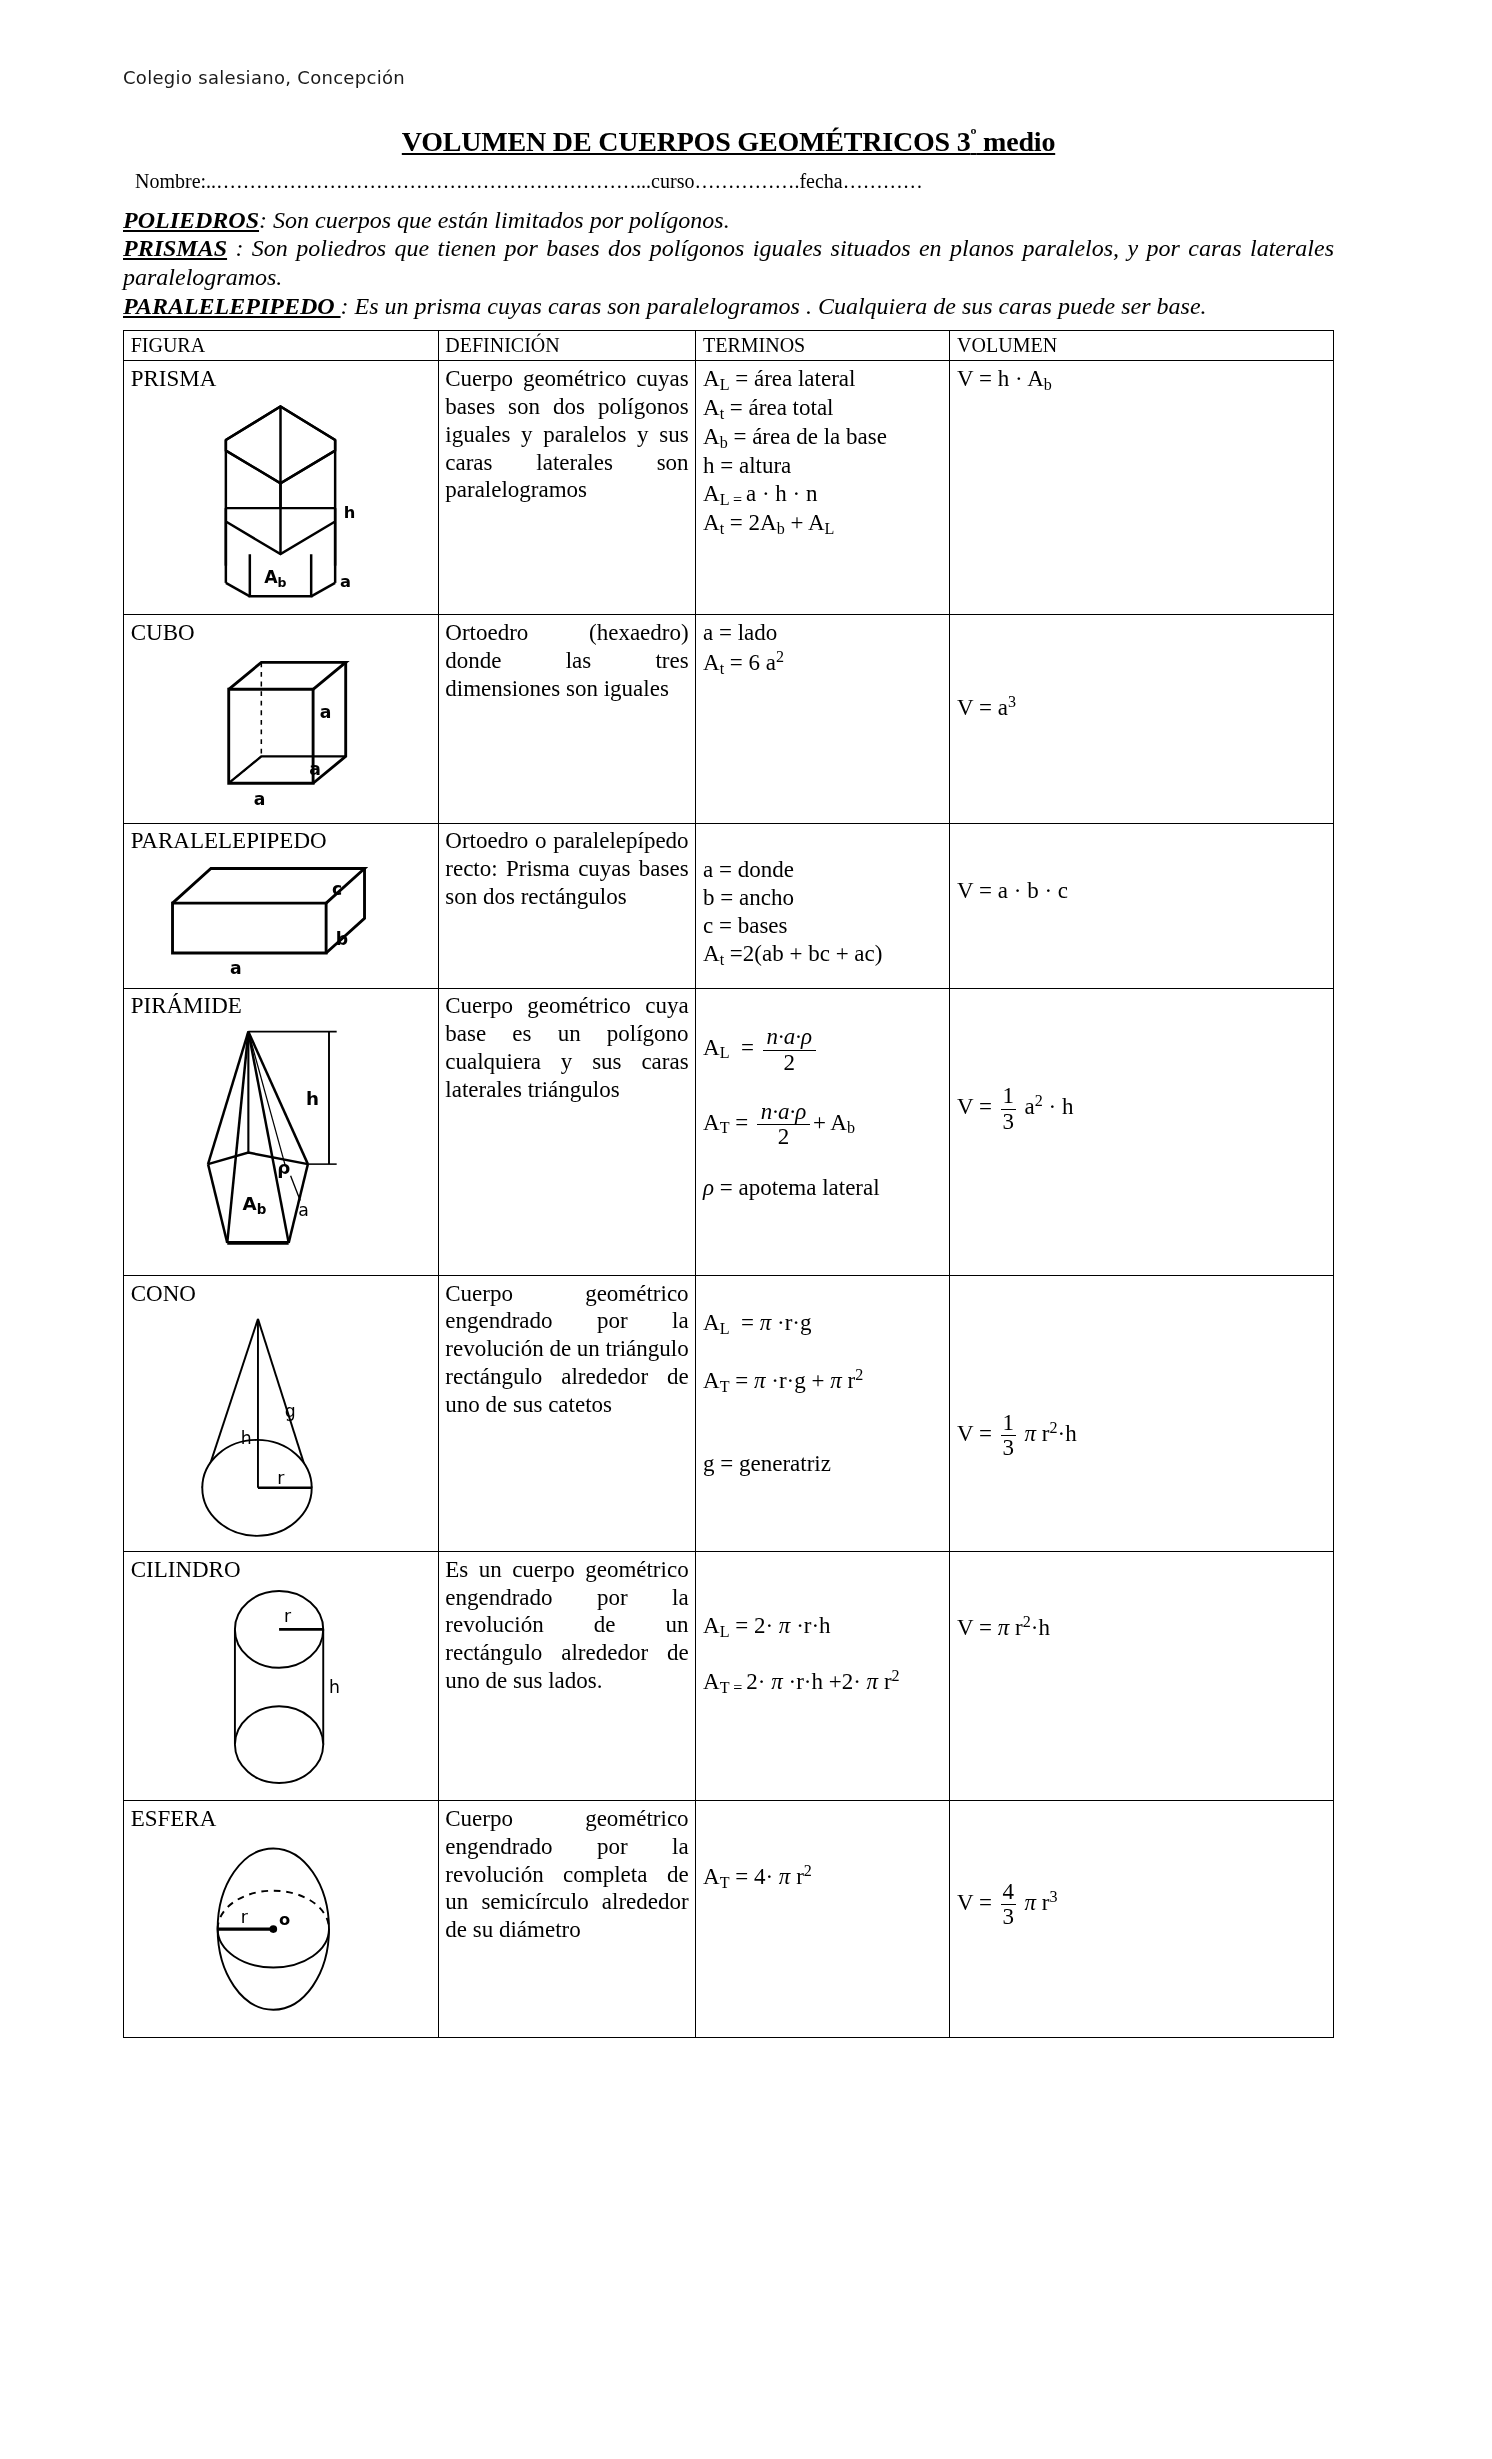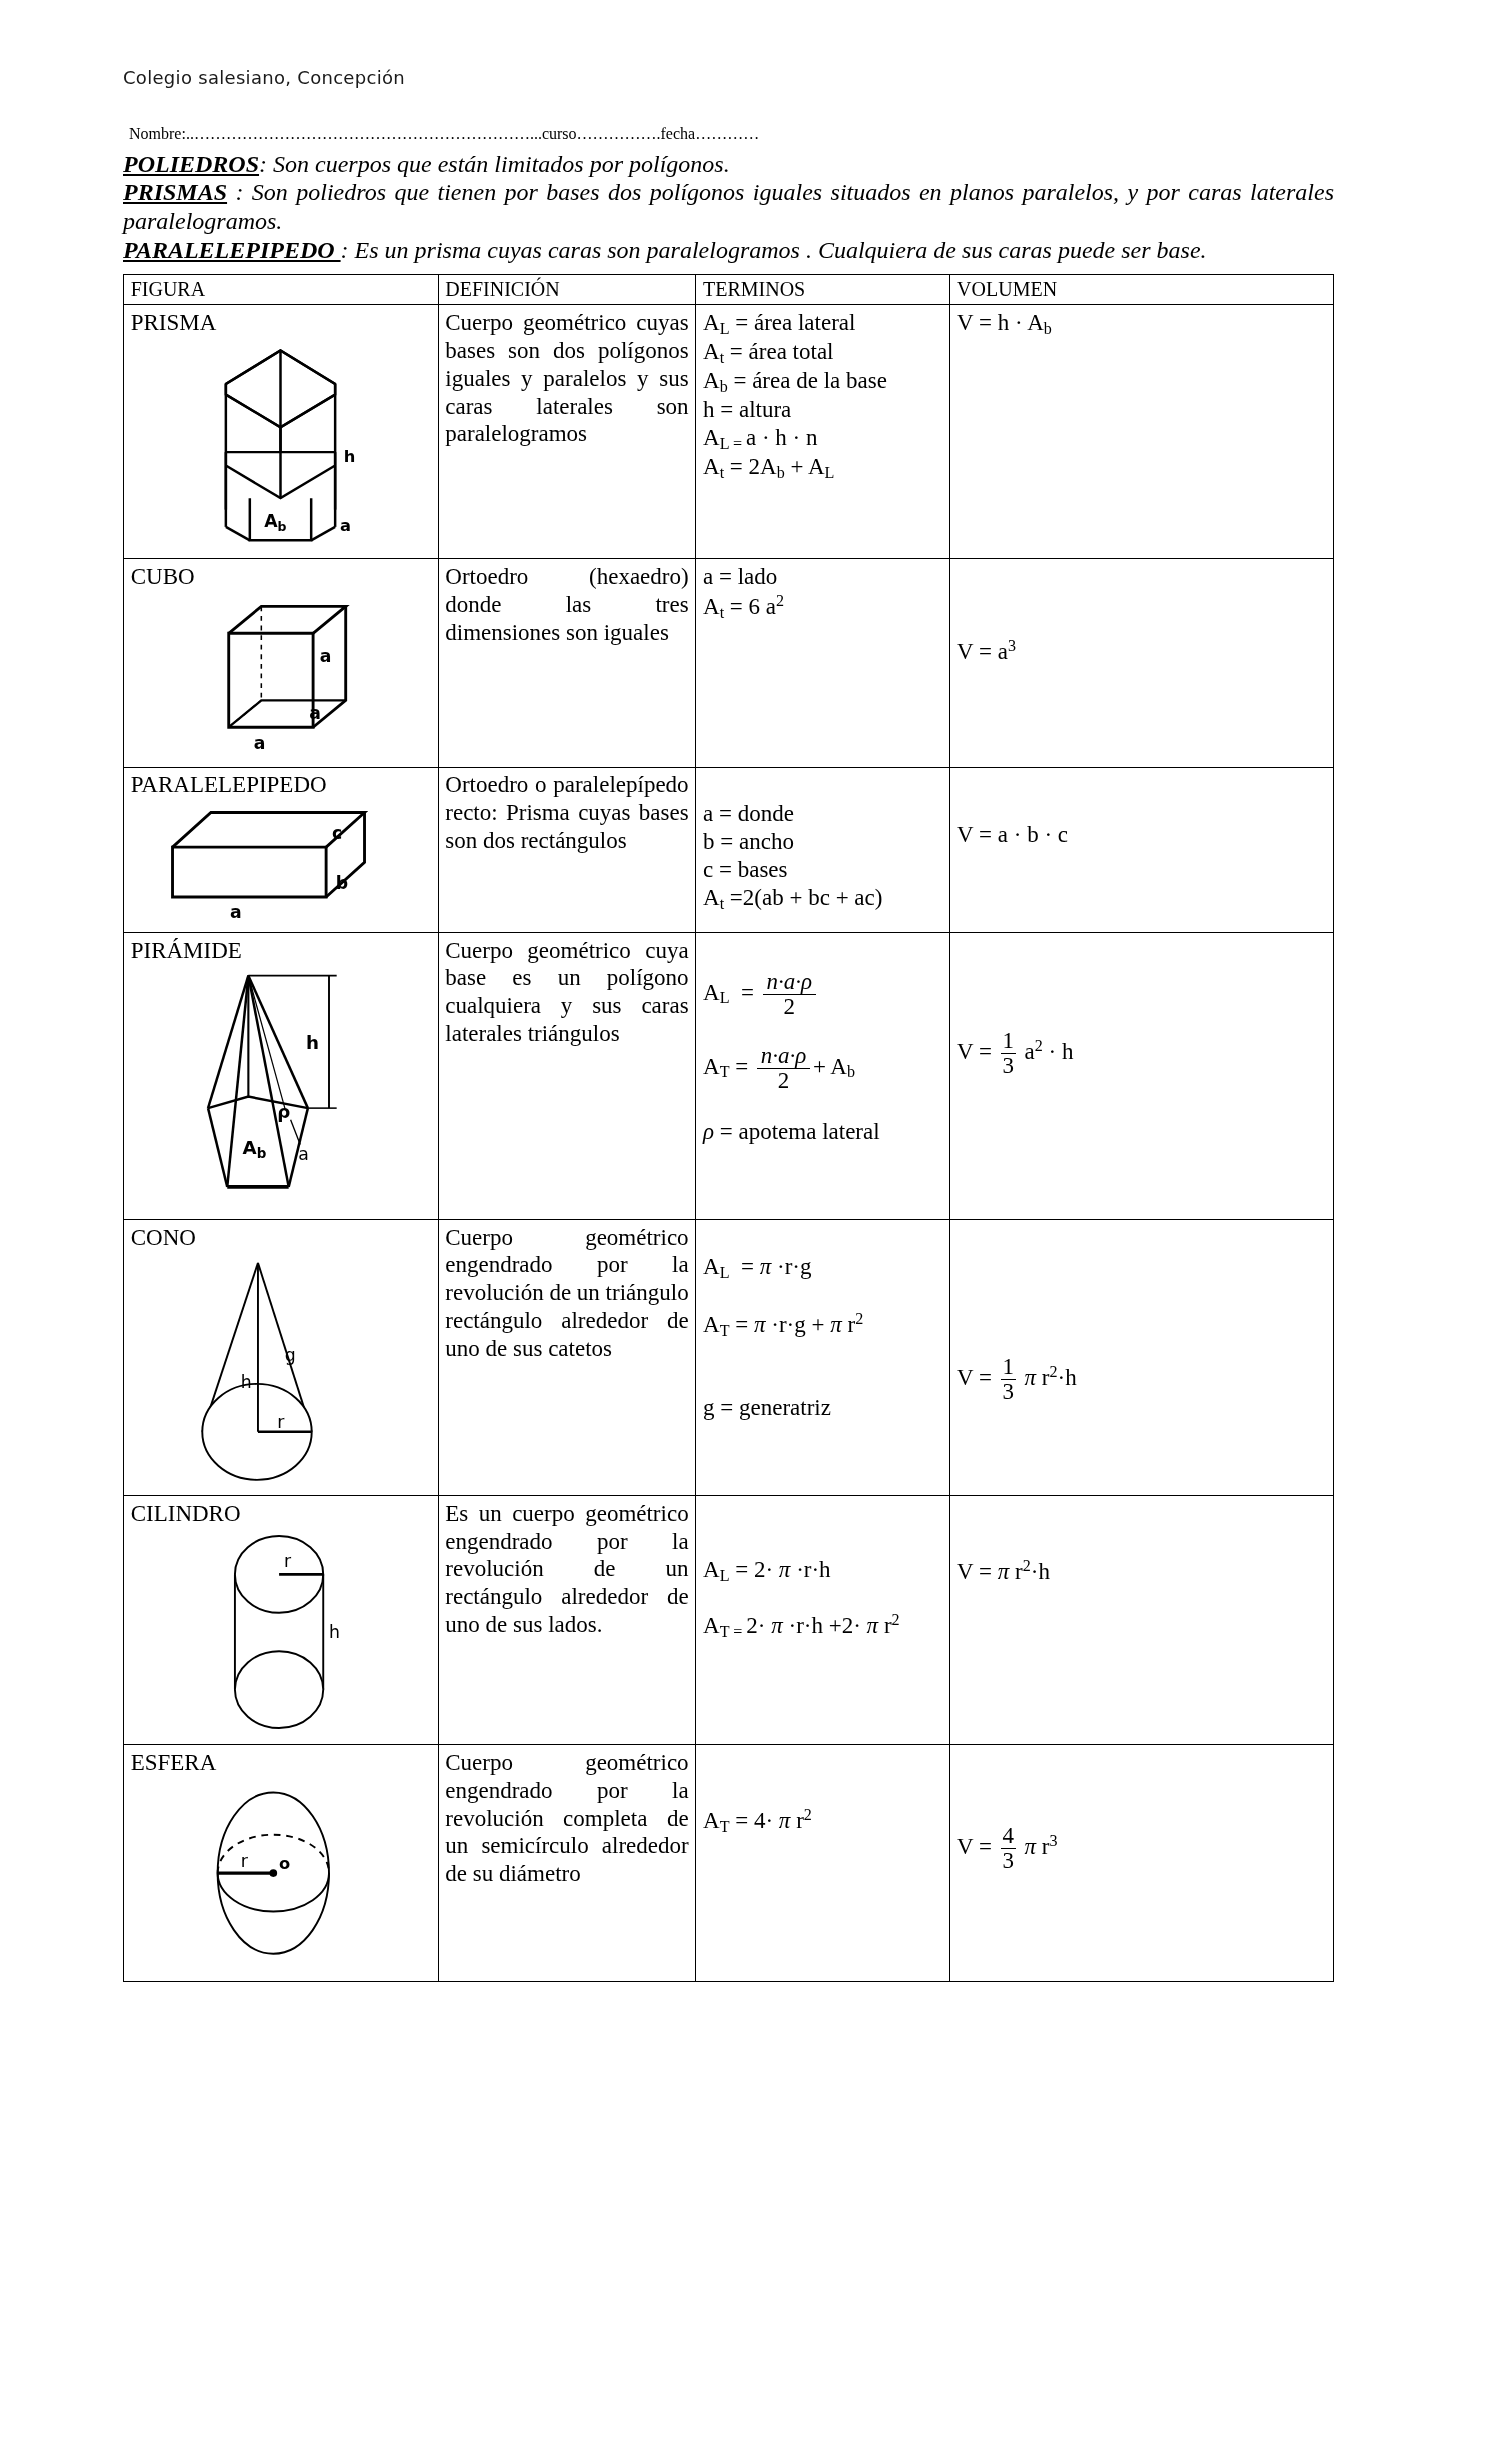--- a/index.html
+++ b/index.html
@@ -134,6 +134,7 @@
 
   <div class="school">Colegio salesiano, Concepción</div>
 
+  <div class="doc-title"><span>VOLUMEN DE CUERPOS GEOMÉTRICOS 3</span><sup>º</sup><span> medio</span></div>
 
   <div class="namerow">Nombre:..………………………………………………………...curso…………….fecha…………</div>
 

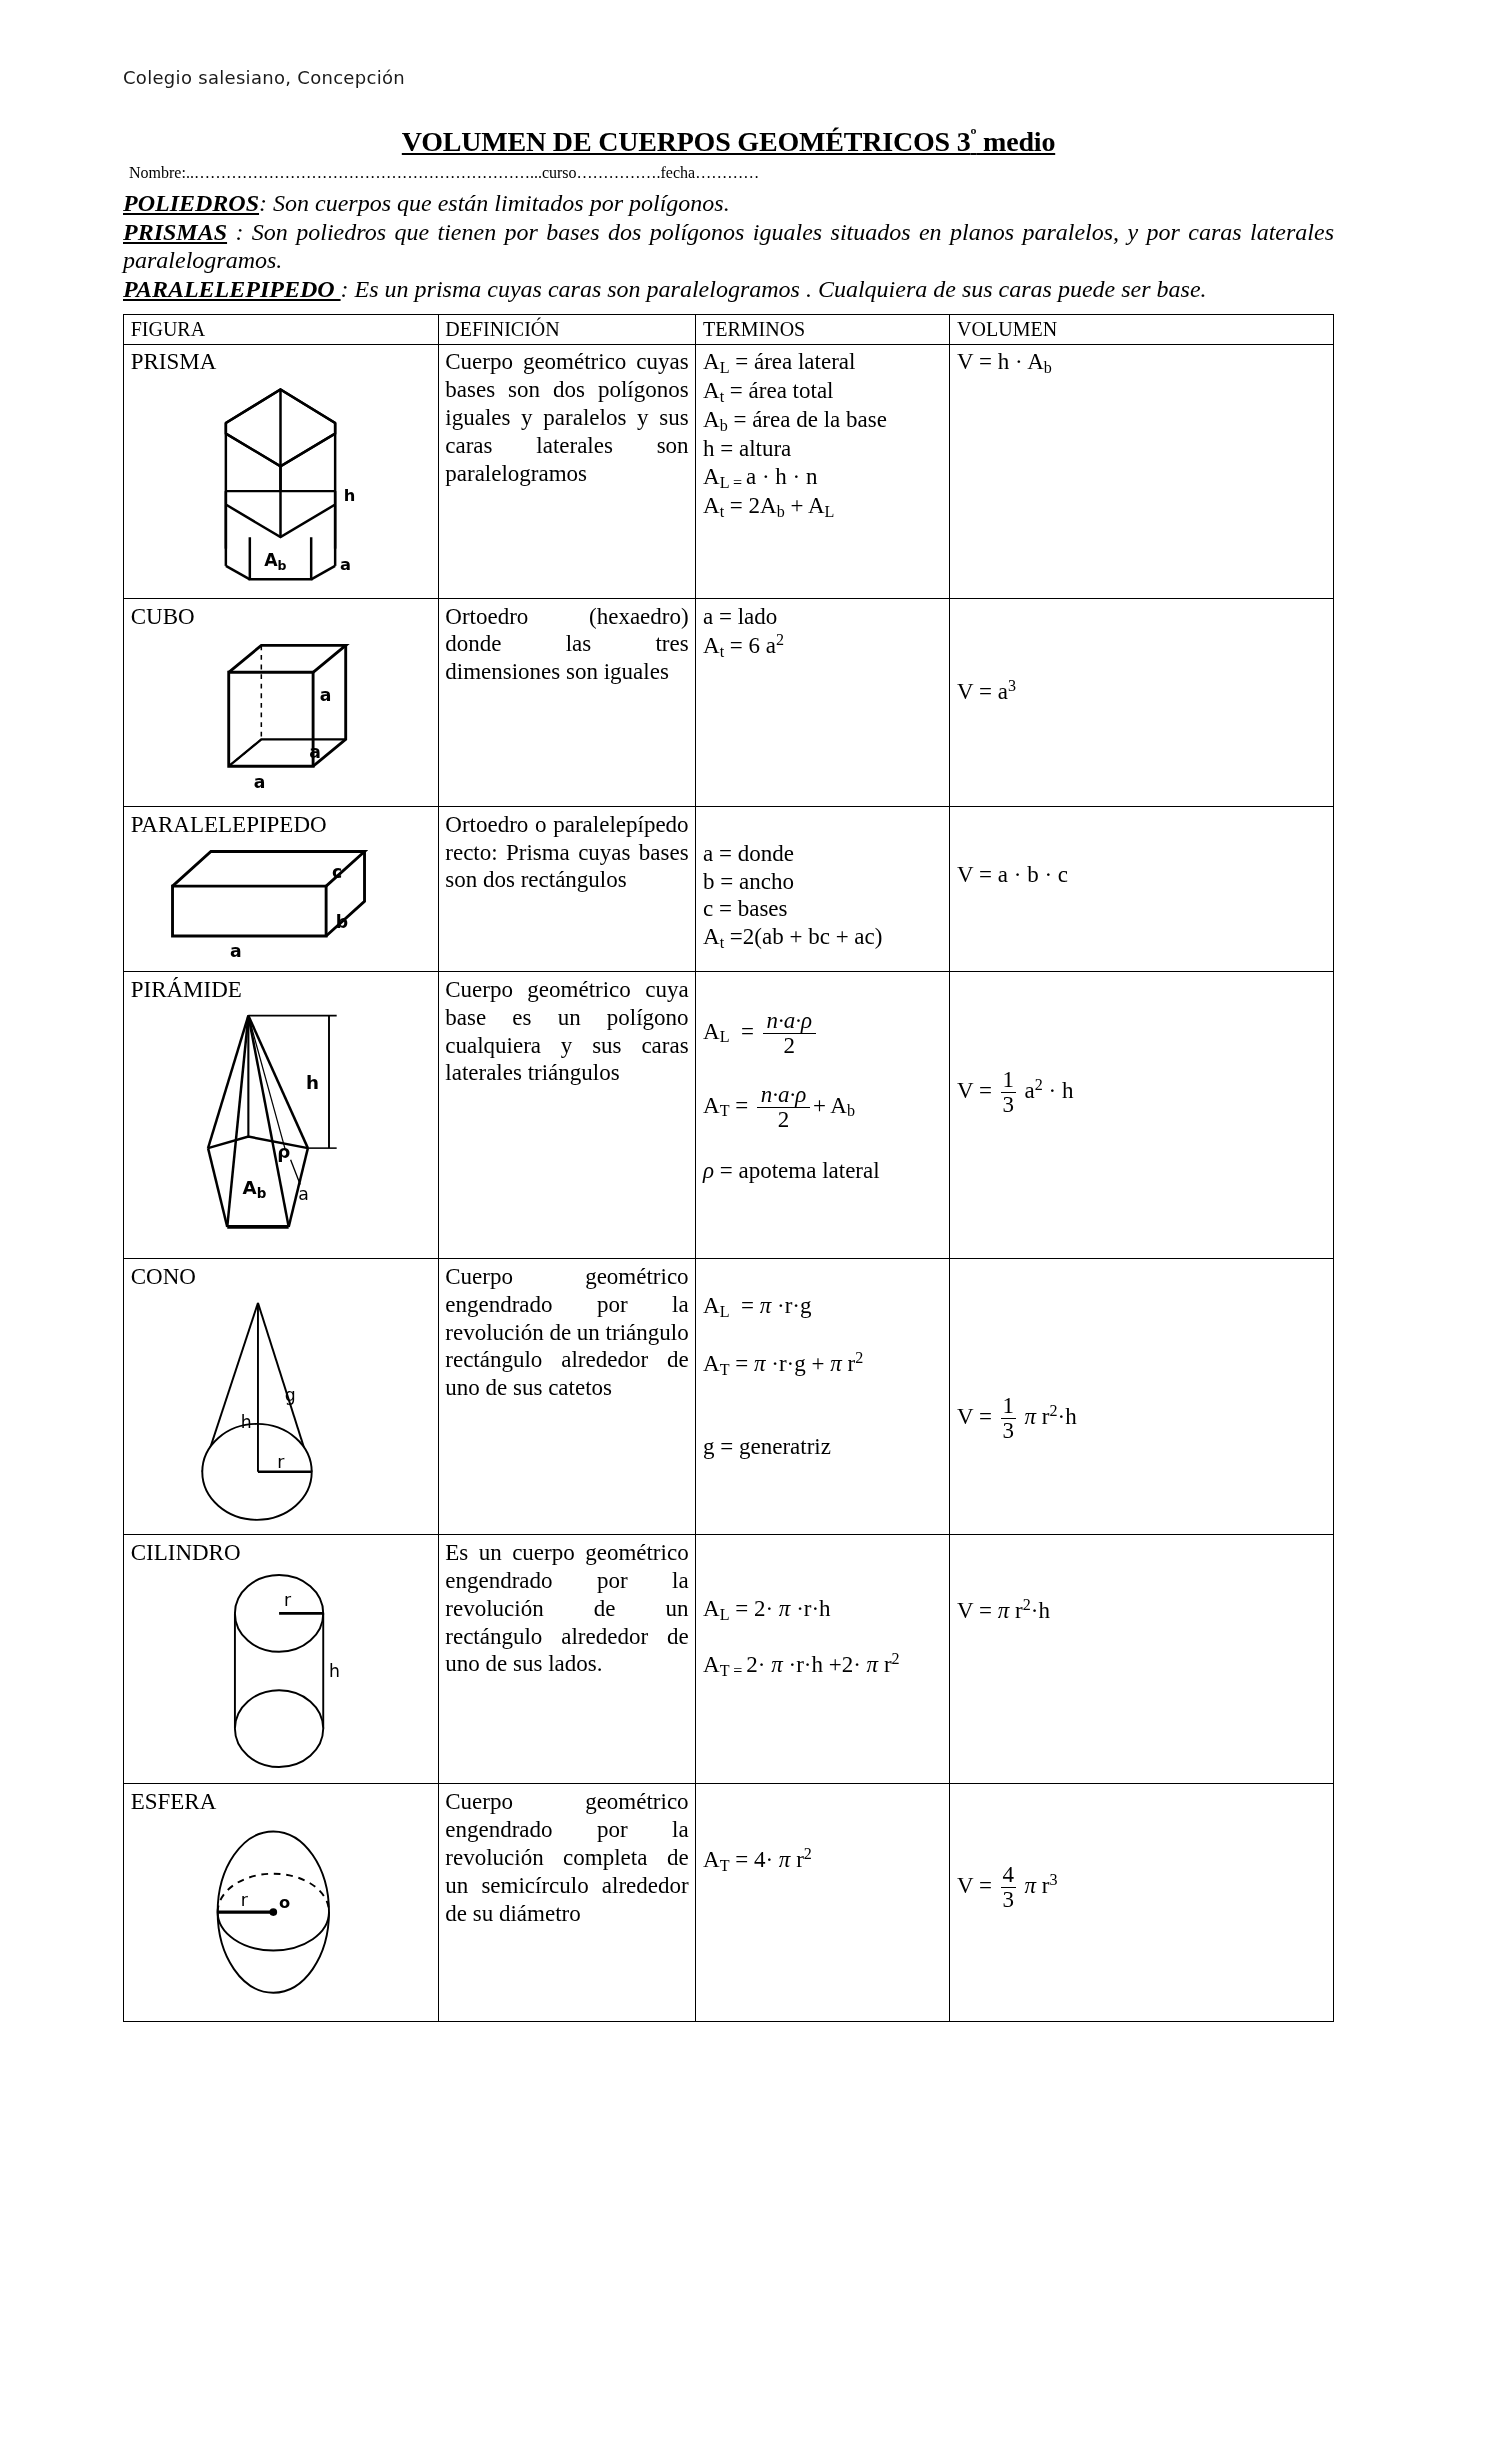--- a/index.html
+++ b/index.html
@@ -45,11 +45,11 @@
   }
 
   .namerow {
-    font-size: 16px;
+    font-size: 20px;
     line-height: 1.16;
     white-space: nowrap;
     overflow: hidden;
-    margin: 6px;
+    margin: 12px;
   }
 
   .intro {

